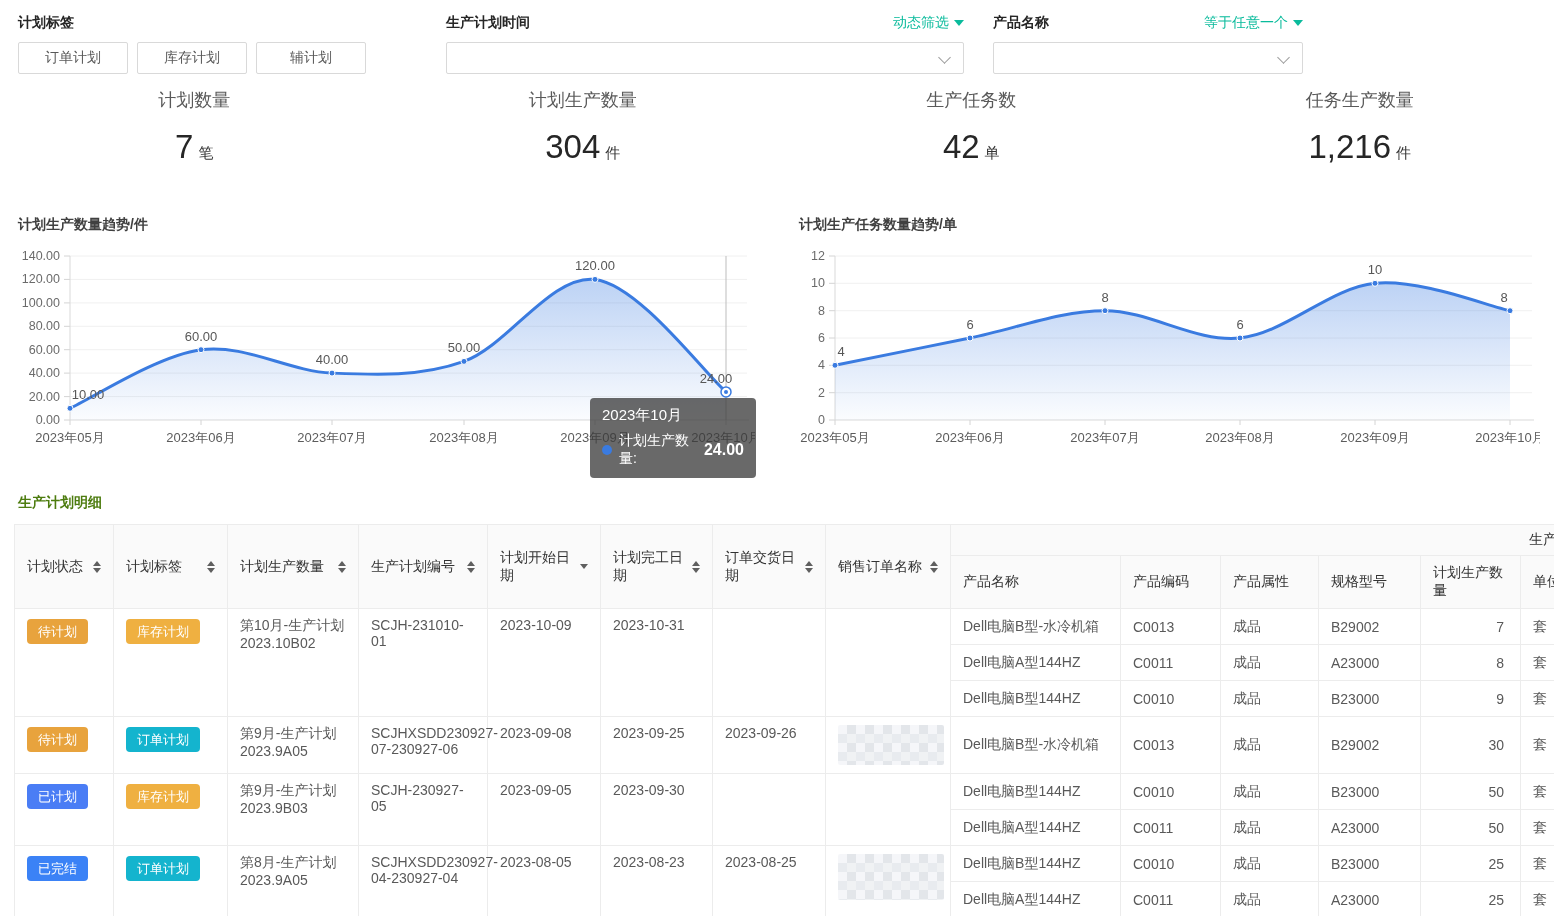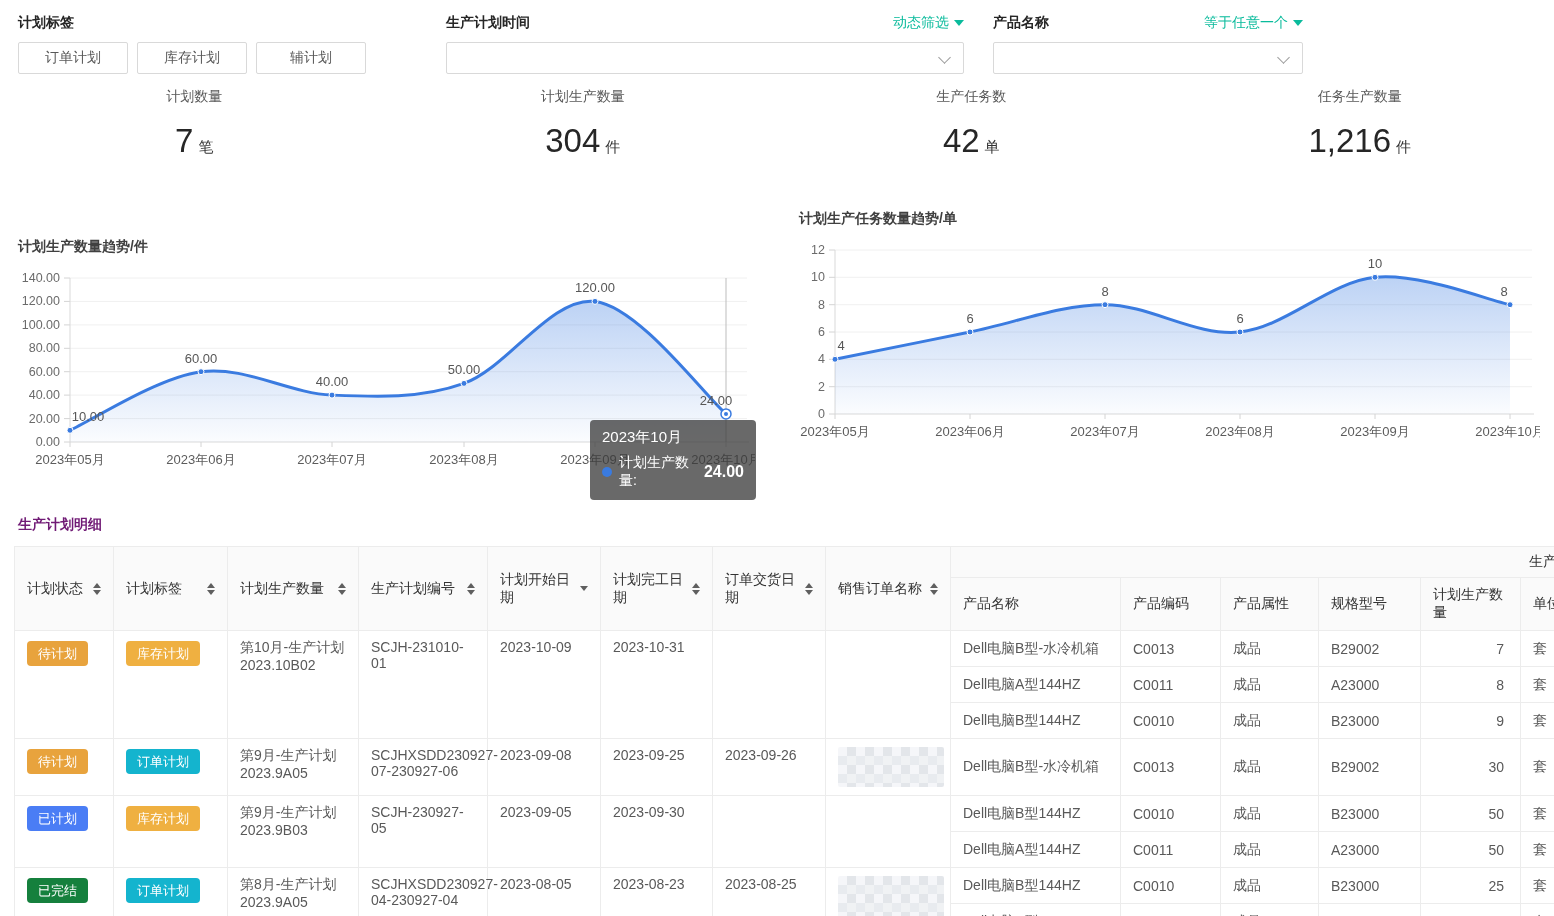--- a/index.html
+++ b/index.html
@@ -26,7 +26,7 @@
   
   .kpis { display:flex; margin-top:14px; }
   .kpi { flex:1; text-align:center; }
-  .kpi .klabel { font-size:14px; color:#595959; }
+  .kpi .klabel { font-size:18px; color:#595959; }
   .kpi .kvalue-row { margin-top:16px; color:#262626; }
   .kpi .kvalue { font-size:33px; font-weight:400; }
   .kpi .kunit { font-size:15px; margin-left:5px; color:#333; }

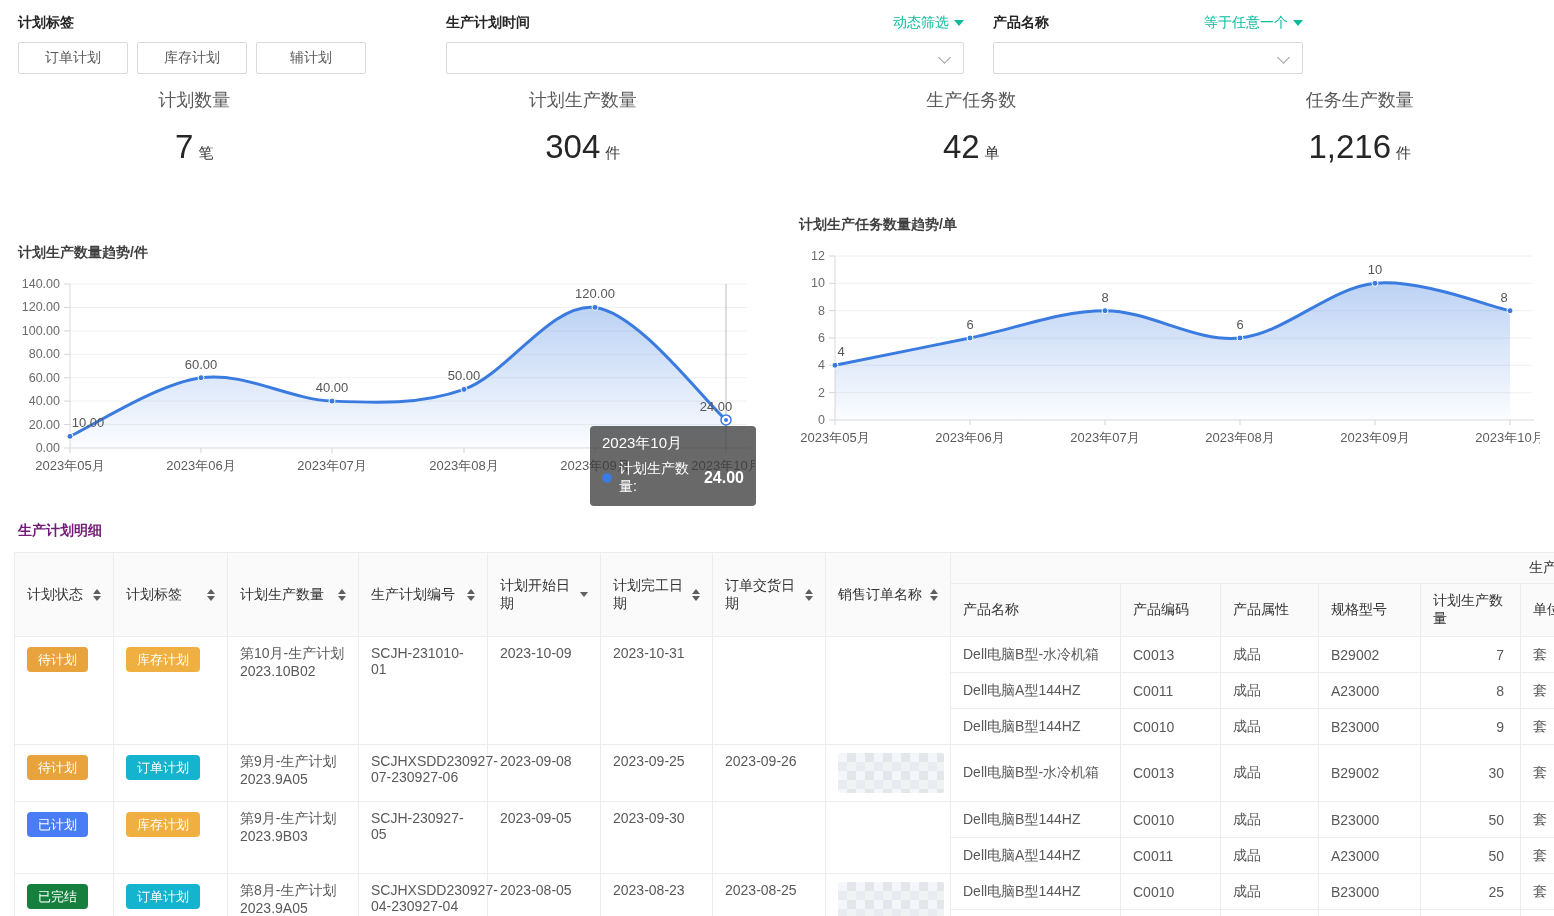--- a/index.html
+++ b/index.html
@@ -34,7 +34,7 @@
   
   .charts { display:flex; margin-top:50px; padding-left:14px; }
   .chart-card { position:relative; }
-  .chart-card.c0 { width:741px;margin-top:28px; }
+  .chart-card.c0 { width:741px; }
   .chart-card.c1 { width:745px; margin-left:40px; }
   .ctitle { font-size:14px; color:#404040; font-weight:700; height:30px; padding-left:4px; }
   svg text { font-family:"Liberation Sans","DejaVu Sans",sans-serif; }

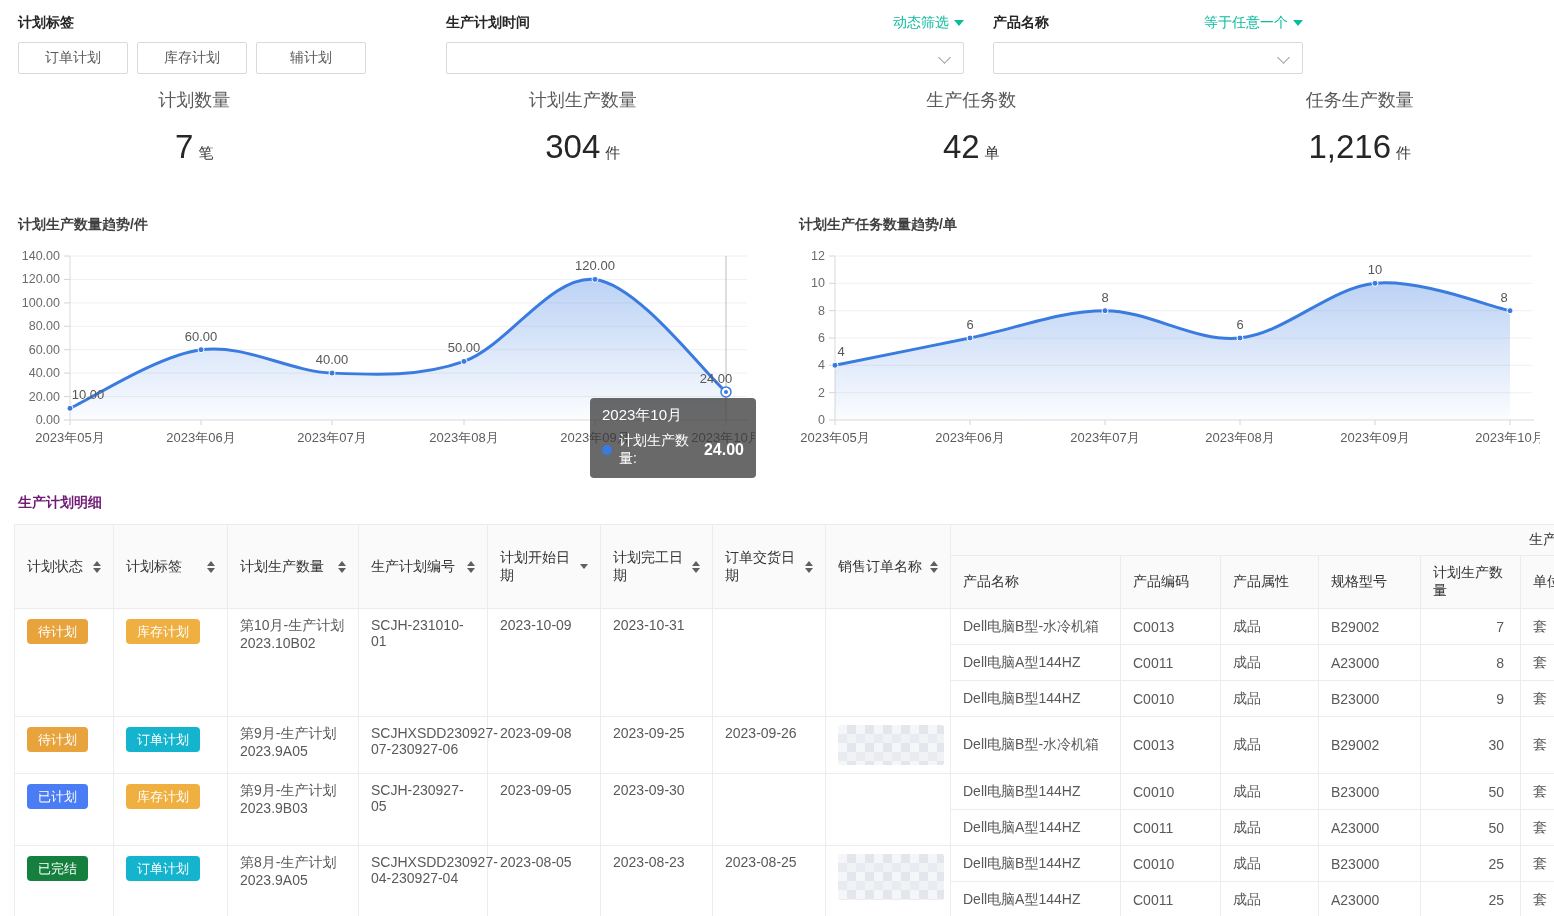--- a/index.html
+++ b/index.html
@@ -47,7 +47,7 @@
 
   
   .table-section { margin:34px 0 0 14px; }
-  .ttitle { font-size:14px; color:#701a75; font-weight:700; margin-bottom:12px; margin-left:4px; }
+  .ttitle { font-size:14px; color:#4d7c0f; font-weight:700; margin-bottom:12px; margin-left:4px; }
   .twrap { width:1540px; overflow:hidden; }
   table { border-collapse:collapse; table-layout:fixed; width:2096px; font-size:14px; }
   th, td { border:1px solid #ececec; padding:8px 12px; text-align:left; font-weight:400; }

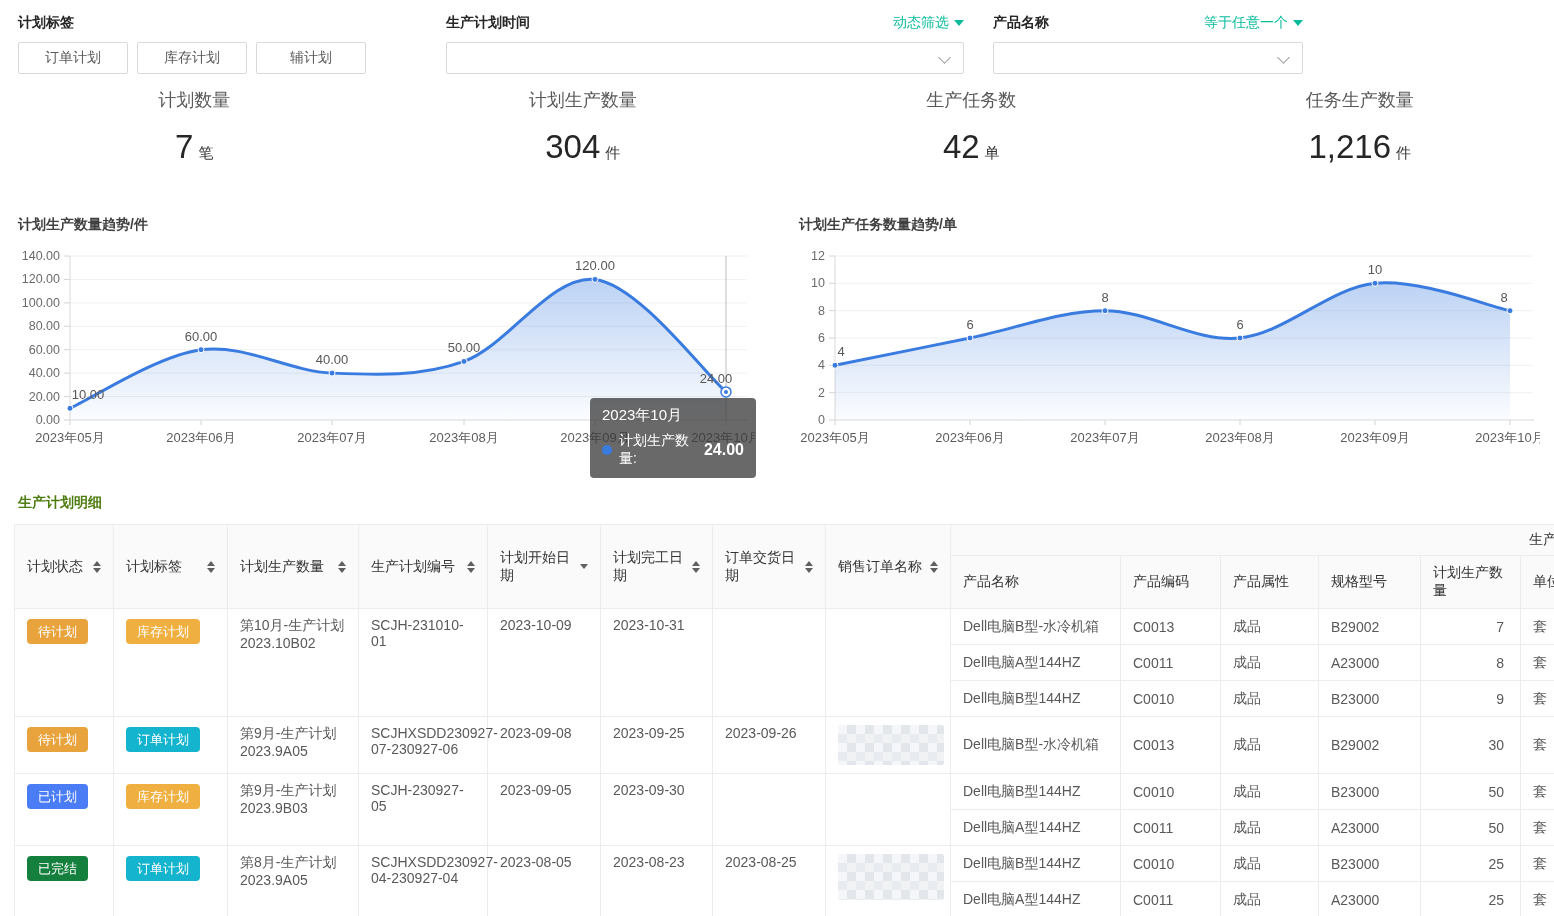--- a/index.html
+++ b/index.html
@@ -426,7 +426,7 @@
             <td class="prod">套</td>
           </tr>
           <tr>
-            <td rowspan="2"><span class="badge" style="background:#15803d">已完结</span></td>
+            <td rowspan="2"><span class="badge" style="background:#3b82f6">已完结</span></td>
             <td rowspan="2"><span class="badge" style="background:#14B4CE">订单计划</span></td>
             <td rowspan="2">第8月-生产计划 2023.9A05</td>
             <td rowspan="2">SCJHXSDD230927-04-230927-04</td>

